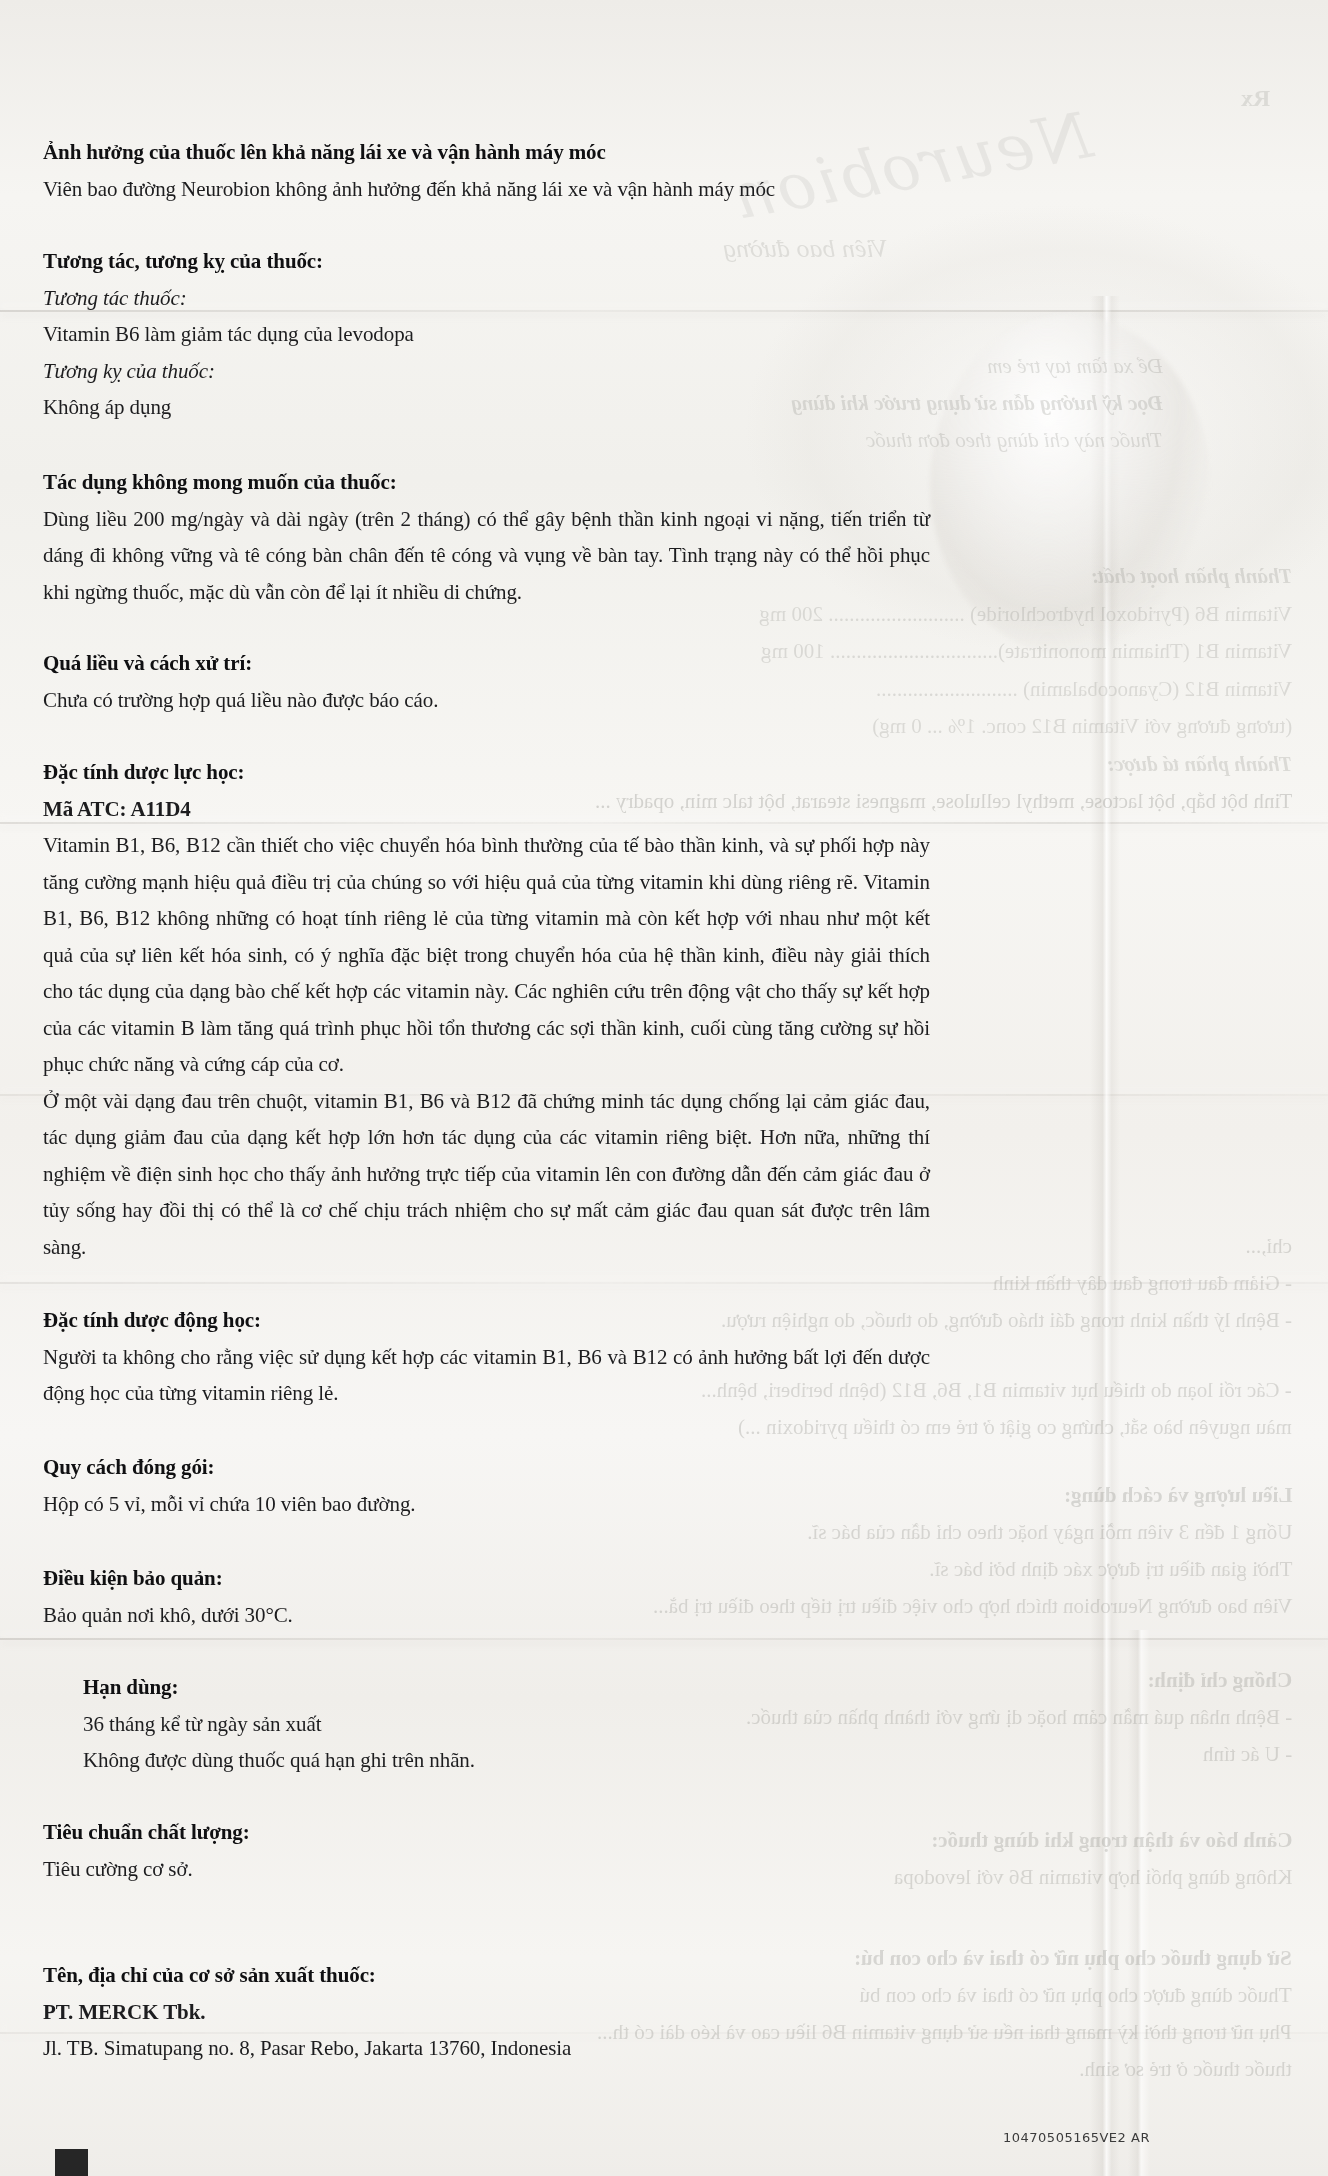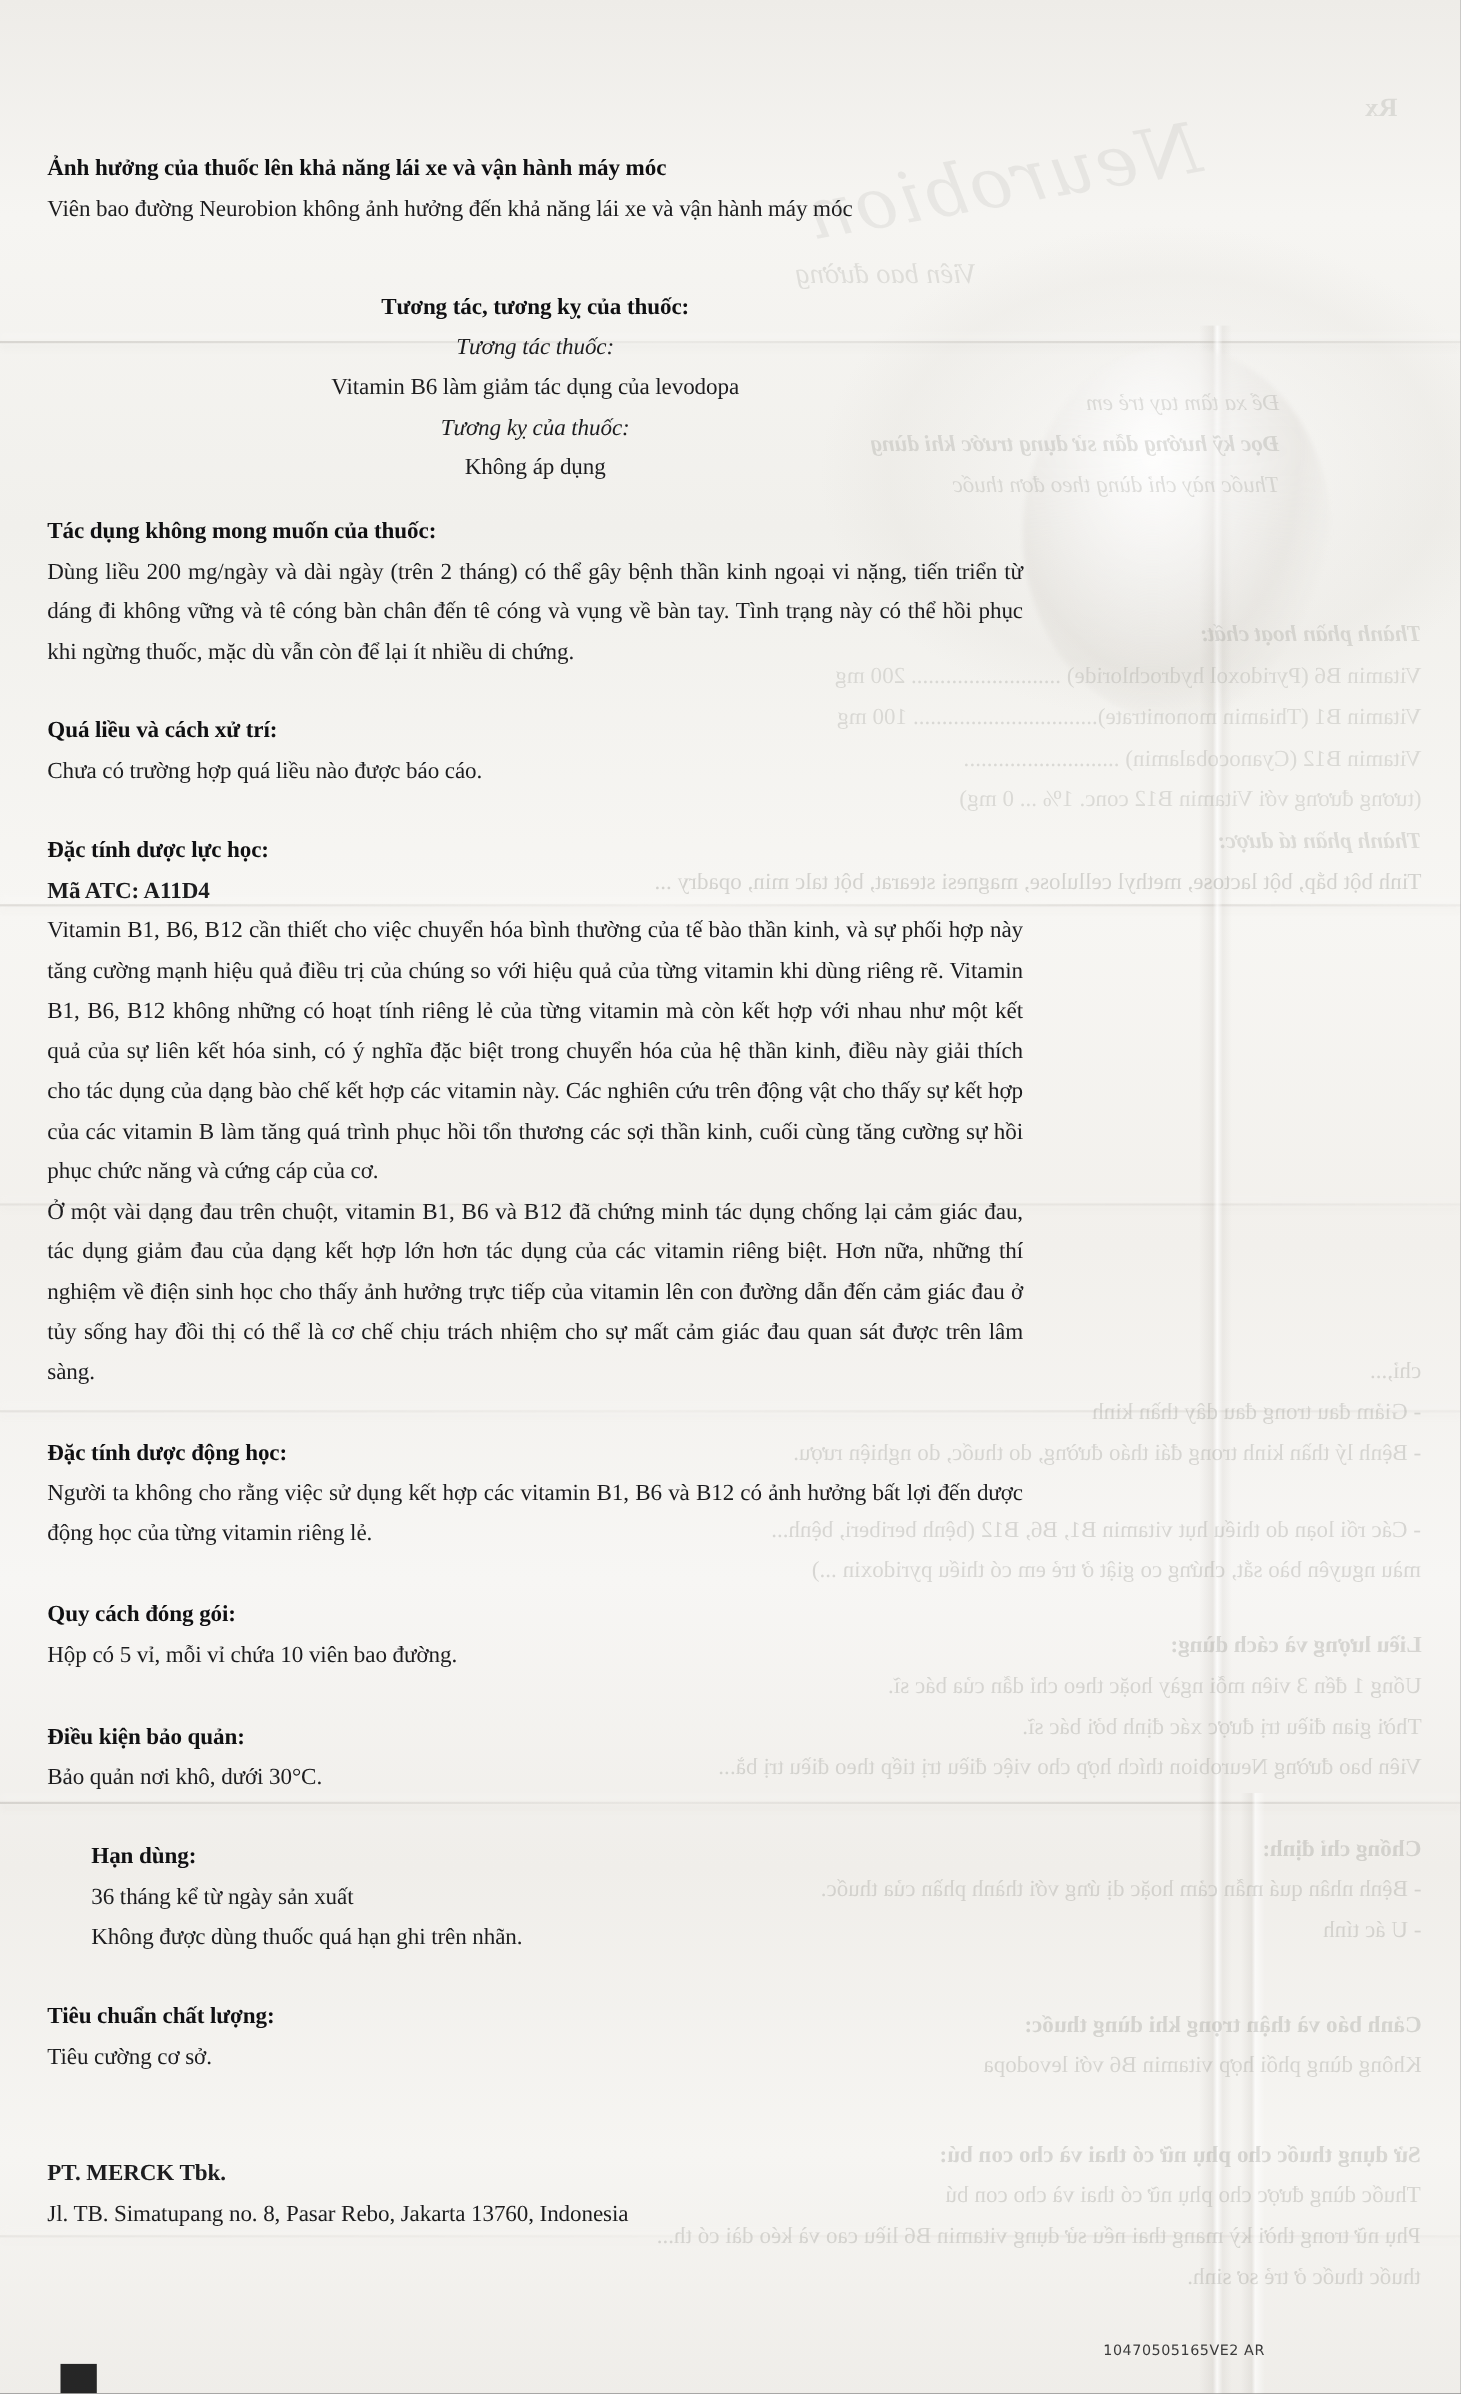--- a/index.html
+++ b/index.html
@@ -32,7 +32,7 @@
   .blk.i{font-style:italic;}
   .blk.b{font-weight:700;}
   .blk.para{text-align:justify;}
-  .sec-0{top:134px;} .sec-1{top:260px;text-align:center;} .sec-2{top:464px;} .sec-3{top:645px;}
+  .sec-0{top:134px;} .sec-1{top:243px;} .sec-2{top:464px;} .sec-3{top:645px;}
   .sec-4{top:754px;} .sec-5{top:1302px;} .sec-6{top:1449px;} .sec-7{top:1560px;}
   .sec-8{top:1669px;margin-left:40px;} .sec-9{top:1814px;} .sec-10{top:1957px;}
   

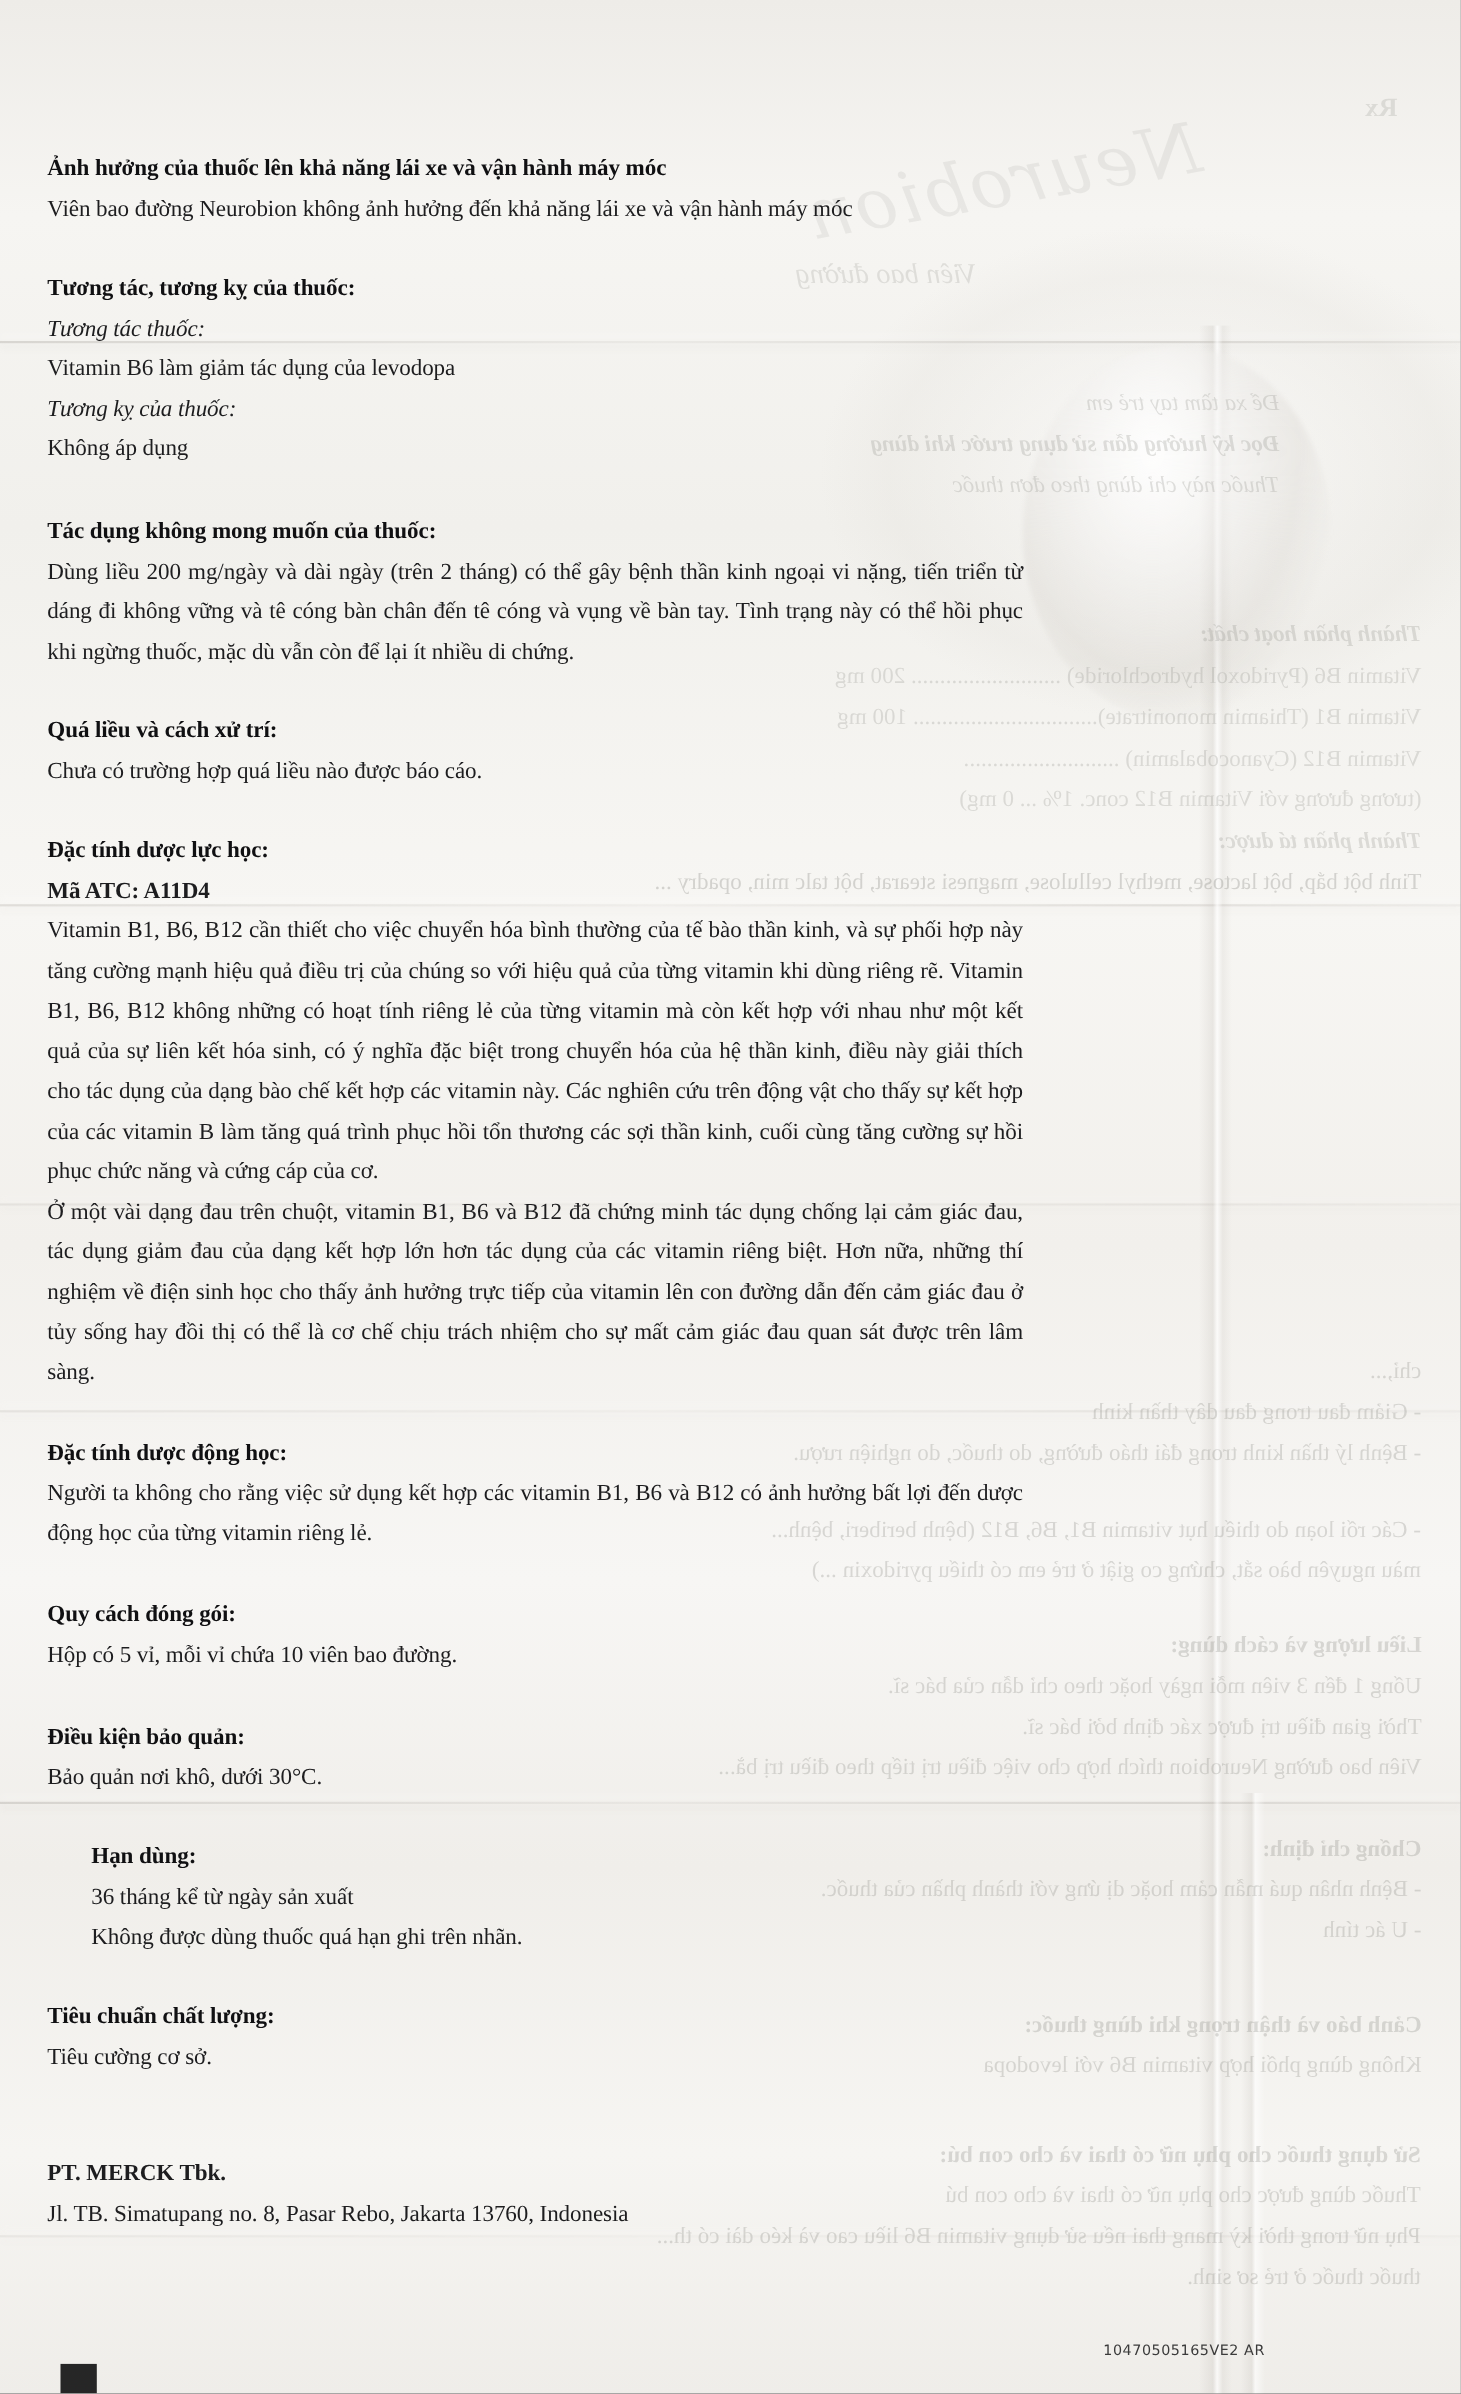--- a/index.html
+++ b/index.html
@@ -178,6 +178,7 @@
         <div class="blk n">Tiêu cường cơ sở.</div>
       </div>
       <div class="section sec-10">
+        <div class="heading">Tên, địa chỉ của cơ sở sản xuất thuốc:</div>
         <div class="blk b">PT. MERCK Tbk.</div>
         <div class="blk n">Jl. TB. Simatupang no. 8, Pasar Rebo, Jakarta 13760, Indonesia</div>
       </div>

